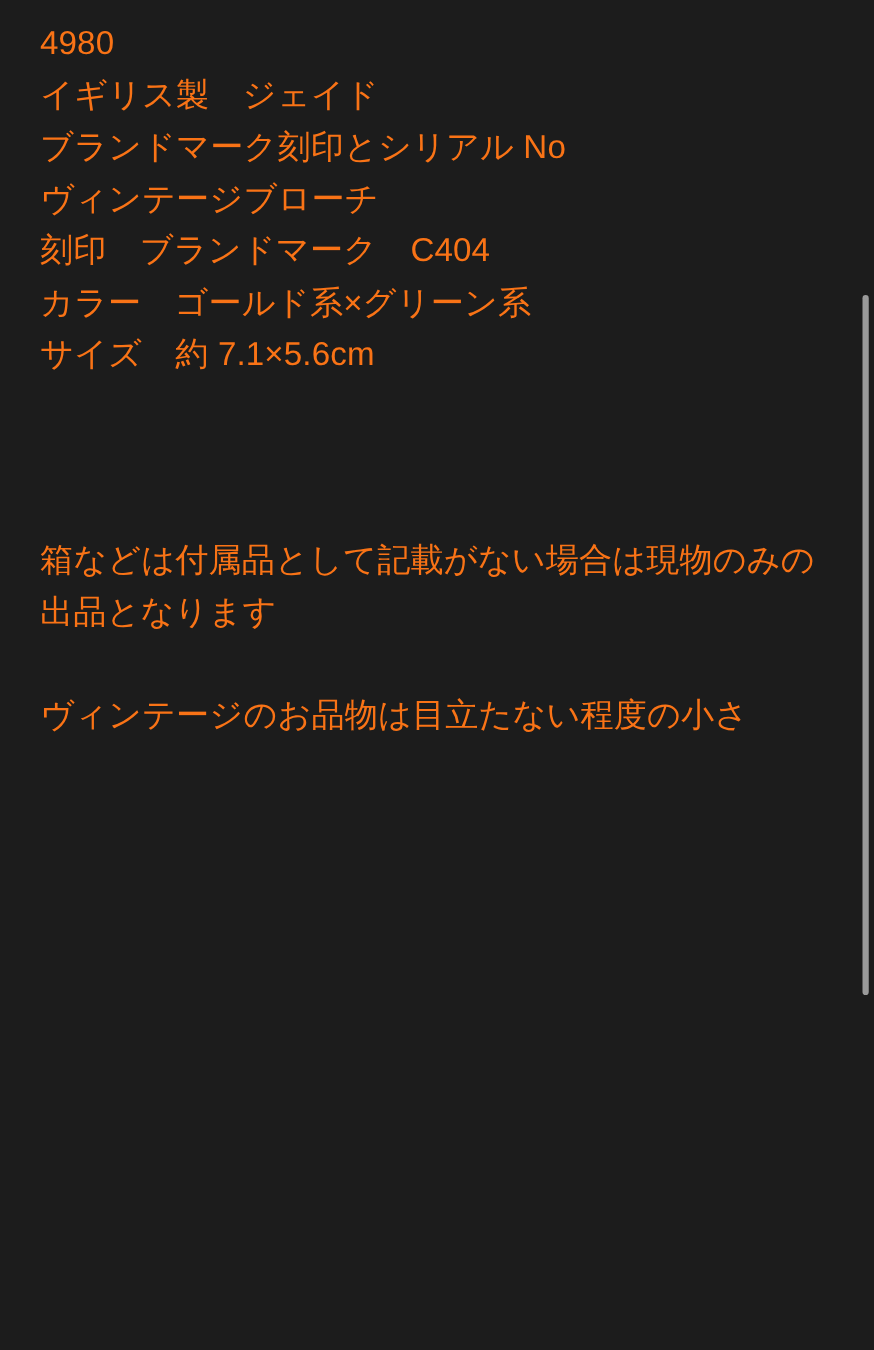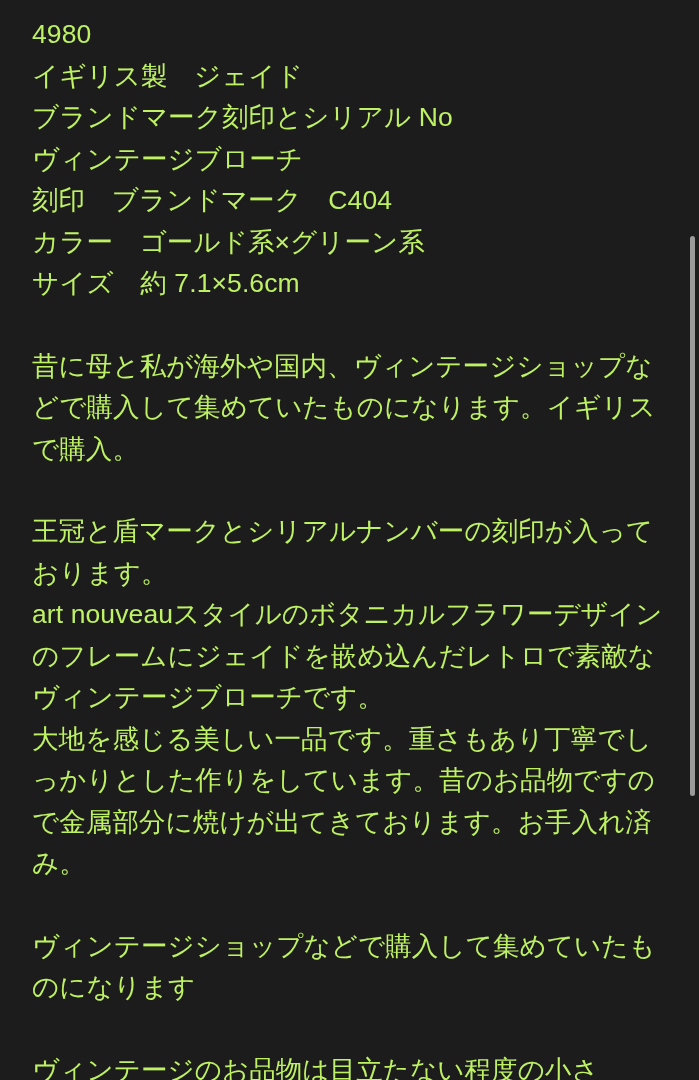--- a/index.html
+++ b/index.html
@@ -30,7 +30,7 @@
     box-sizing: border-box;
   }
   .para {
-    color: #bef264;
+    color: #f97316;
     font-size: 26.5px;
     line-height: 41.5px;
     letter-spacing: 0.1px;

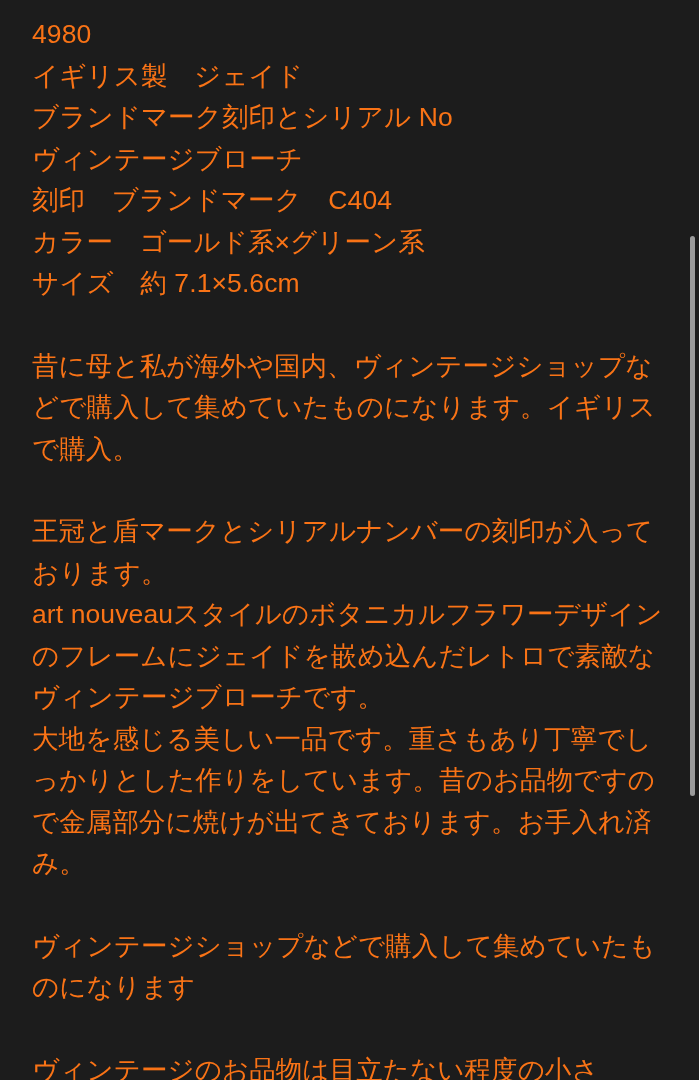--- a/index.html
+++ b/index.html
@@ -72,7 +72,6 @@
 カラー　ゴールド系×グリーン系
 サイズ　約 7.1×5.6cm</p>
     <div class="spacer"></div>
-    <p class="para">昔に母と私が海外や国内、ヴィンテージショップなどで購入して集めていたものになります。イギリスで購入。</p>
     <div class="spacer"></div>
     <p class="para">王冠と盾マークとシリアルナンバーの刻印が入っております。
 art nouveauスタイルのボタニカルフラワーデザインのフレームにジェイドを嵌め込んだレトロで素敵なヴィンテージブローチです。

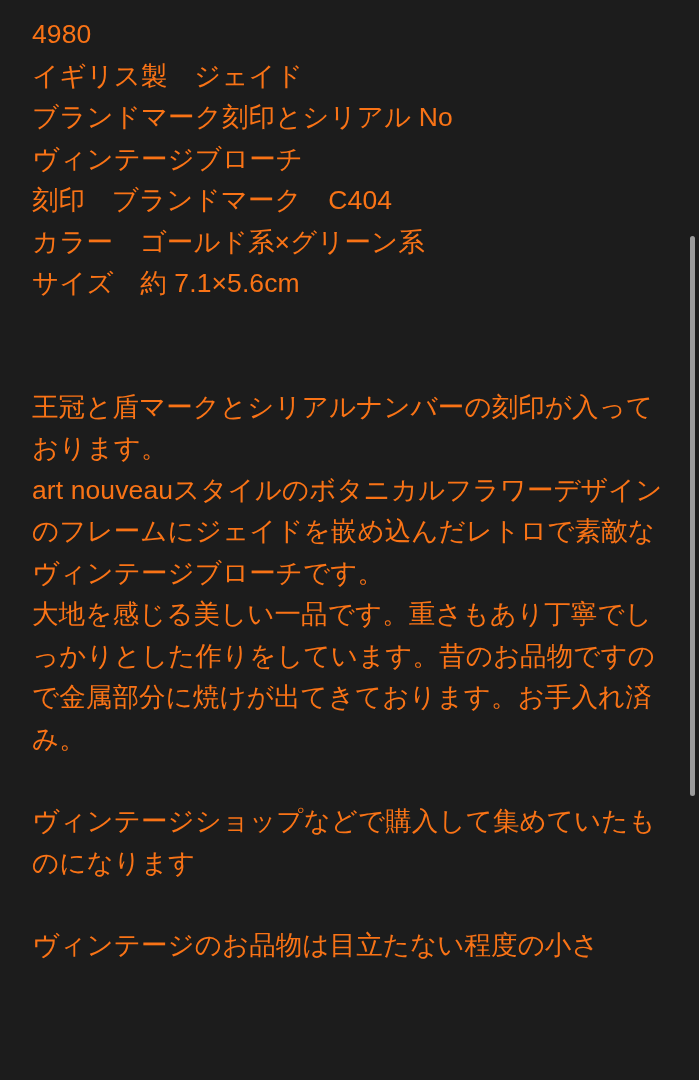--- a/index.html
+++ b/index.html
@@ -73,9 +73,6 @@
 サイズ　約 7.1×5.6cm</p>
     <div class="spacer"></div>
     <div class="spacer"></div>
-    <p class="para">王冠と盾マークとシリアルナンバーの刻印が入っております。
-art nouveauスタイルのボタニカルフラワーデザインのフレームにジェイドを嵌め込んだレトロで素敵なヴィンテージブローチです。
-大地を感じる美しい一品です。重さもあり丁寧でしっかりとした作りをしています。昔のお品物ですので金属部分に焼けが出てきております。お手入れ済み。</p>
     <div class="spacer"></div>
     <p class="para">ヴィンテージショップなどで購入して集めていたものになります</p>
     <div class="spacer"></div>

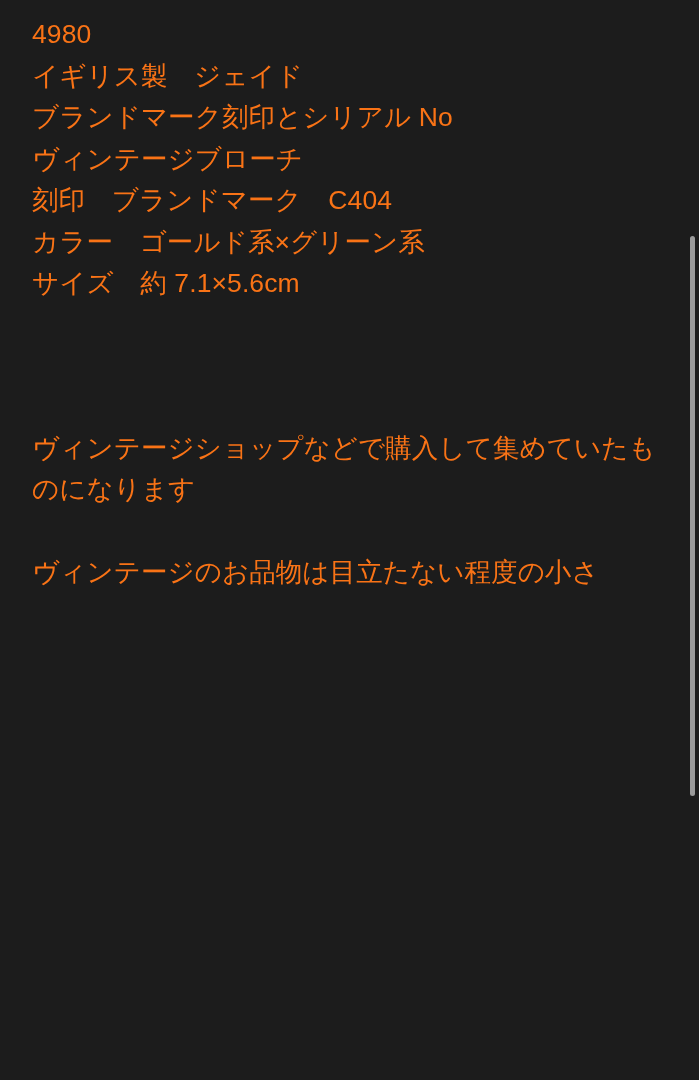--- a/index.html
+++ b/index.html
@@ -74,7 +74,7 @@
     <div class="spacer"></div>
     <div class="spacer"></div>
     <div class="spacer"></div>
-    <p class="para">ヴィンテージショップなどで購入して集めていたものになります</p>
+    <p class="para">箱などは付属品として記載がない場合は現物のみの出品となります</p>
     <div class="spacer"></div>
     <p class="para">ヴィンテージのお品物は目立たない程度の小さ</p>
   </div>

